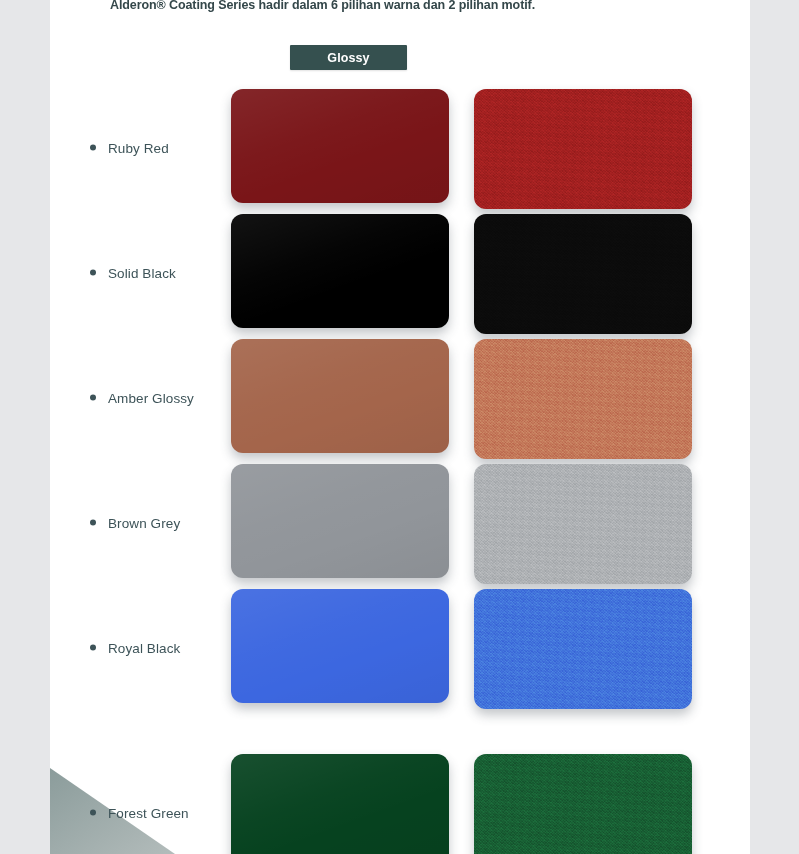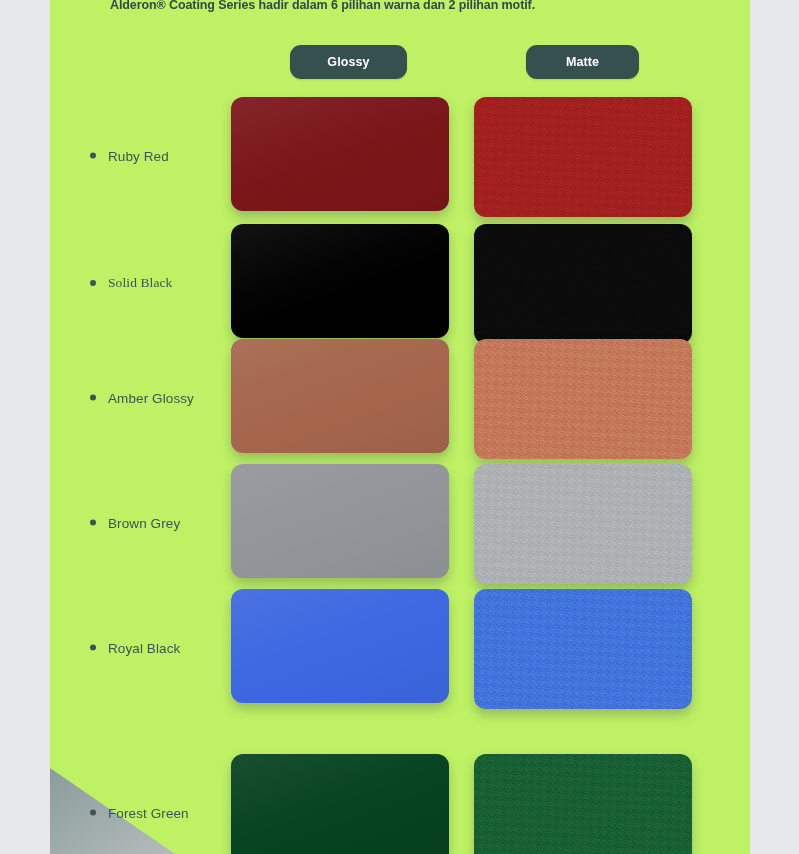--- a/index.html
+++ b/index.html
@@ -23,7 +23,7 @@
     top: 0;
     width: 700px;
     height: 854px;
-    background: #bef264;
+    background: #ffffff;
     overflow: hidden;
   }
 

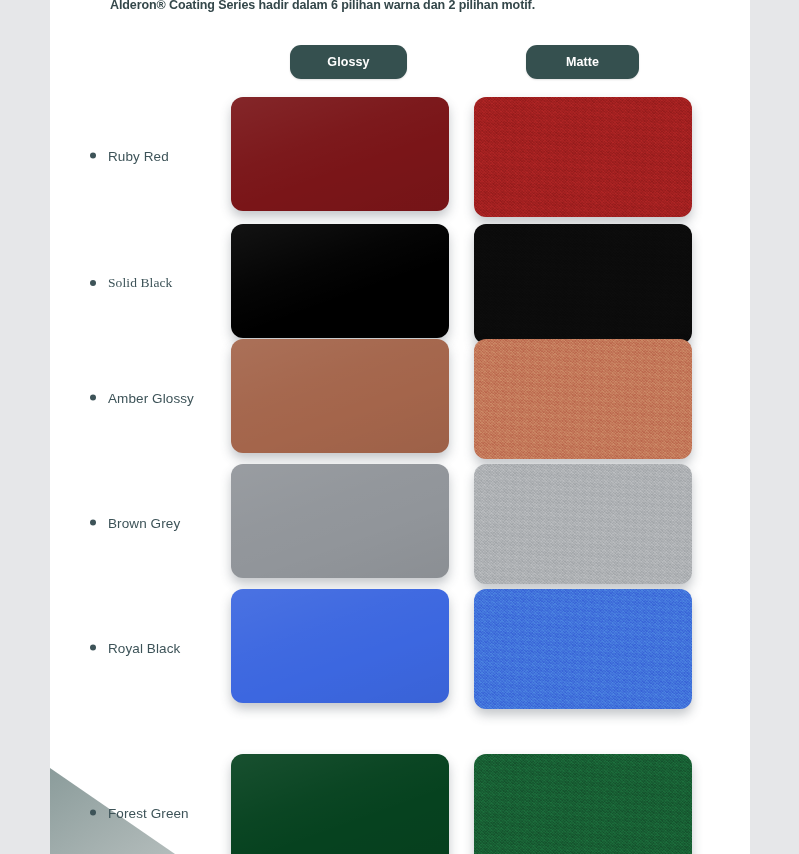--- a/index.html
+++ b/index.html
@@ -61,9 +61,9 @@
   }
   .finish-tab {
     position: absolute;
-    height: 34px;
+    height: 25px;
     background: #35504f;
-    border-radius: 11px;
+    border-radius: 1px;
     color: #ffffff;
     font-size: 12.5px;
     font-weight: bold;

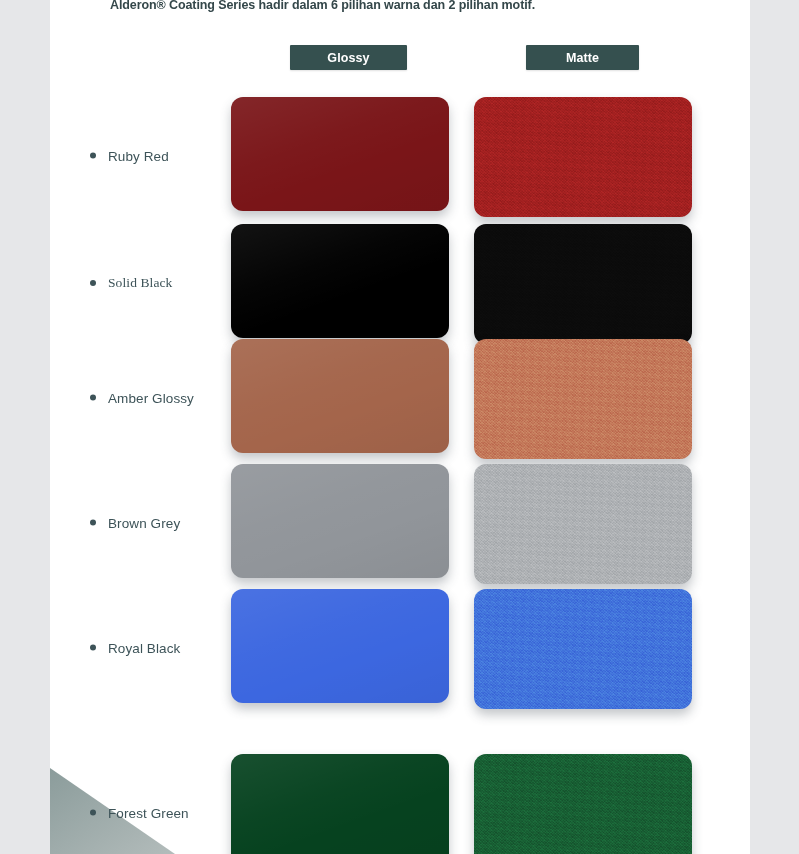--- a/index.html
+++ b/index.html
@@ -189,7 +189,6 @@
 
   <div class="finish-tabs">
     <button class="finish-tab" id="tab-glossy">Glossy</button>
-    <button class="finish-tab" id="tab-matte">Matte</button>
   </div>
 
   <div id="rows">

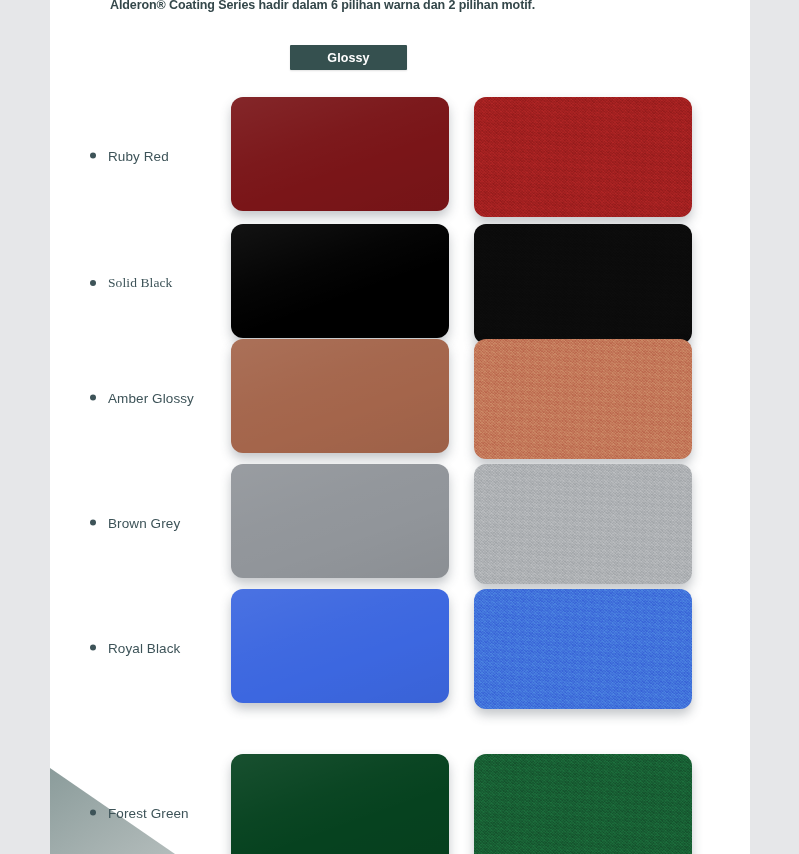--- a/index.html
+++ b/index.html
@@ -192,7 +192,7 @@
   </div>
 
   <div id="rows">
-      <div class="color-row" style="top: 93px;">
+      <div class="color-row" style="top: 85px;">
         <div class="row-label">
           <span class="row-bullet"></span>
           <span class="row-name">Ruby Red</span>

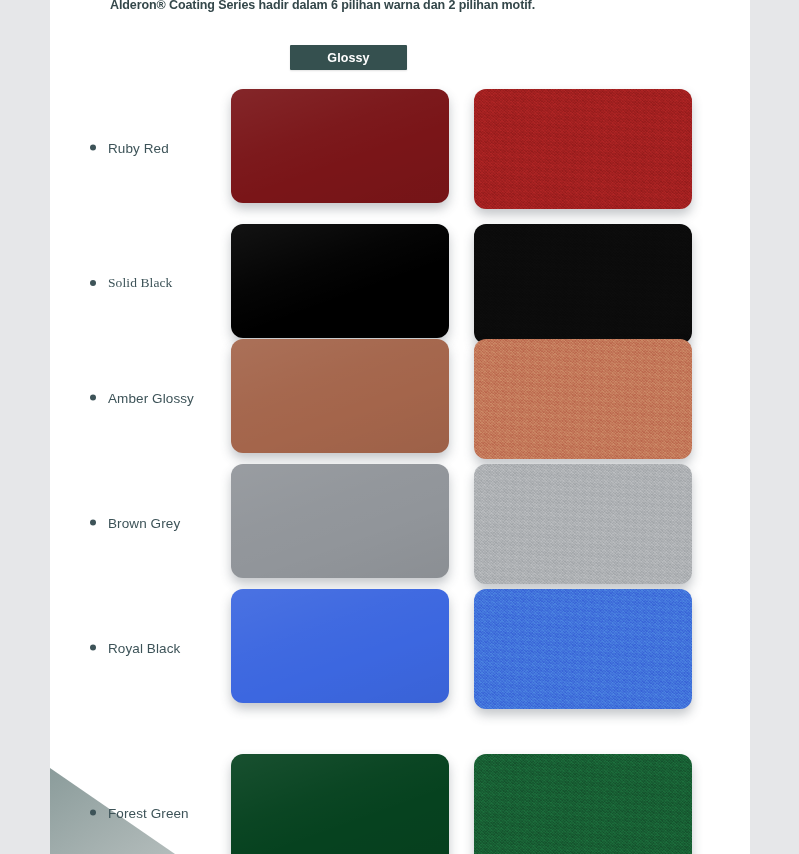--- a/index.html
+++ b/index.html
@@ -200,7 +200,7 @@
         <div class="swatch glossy" style="background: rgb(122, 21, 24);"></div>
         <div class="swatch matte" style="background: rgb(163, 32, 32);"></div>
       </div>
-      <div class="color-row" style="top: 220px; font-family: Liberation Serif, serif;">
+      <div class="color-row" style="top: 210px;">
         <div class="row-label">
           <span class="row-bullet"></span>
           <span class="row-name">Solid Black</span>

